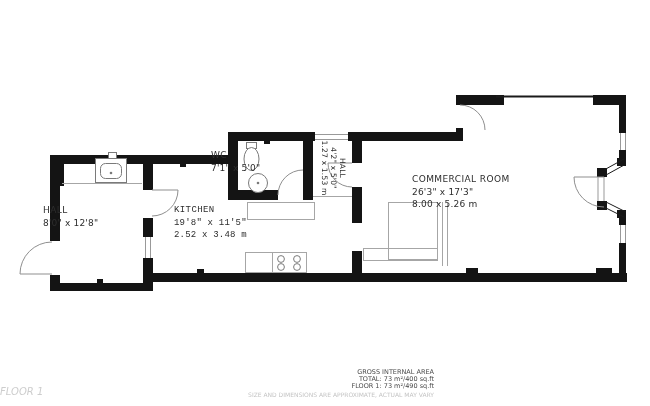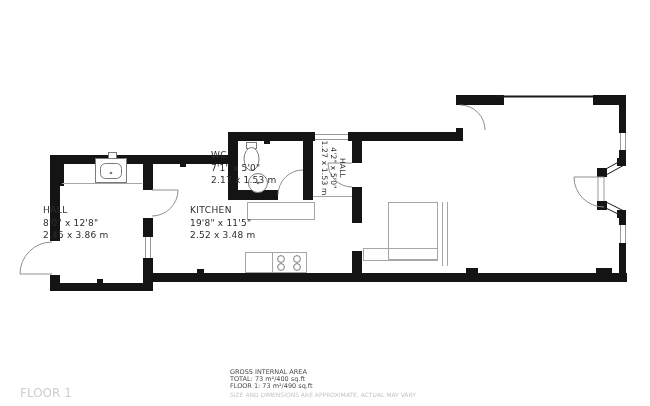--- a/index.html
+++ b/index.html
@@ -137,7 +137,6 @@
   <div class="room-label" style="left:211px;top:149px;width:120px;">
     <div class="nm">WC</div>
     <div>7'1" x 5'0"</div>
-    <div>2.17 x 1.53 m</div>
   </div>
 
   <div class="hall-label">

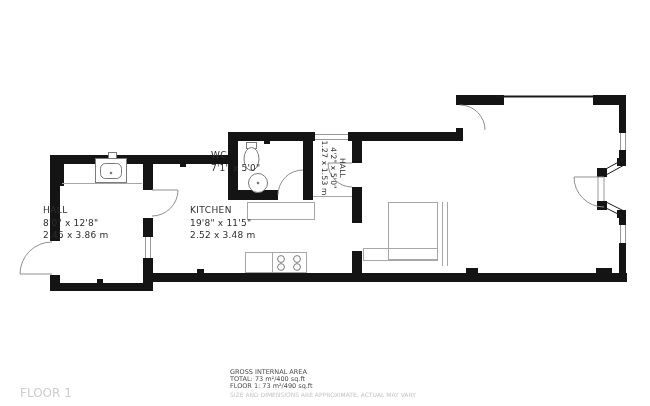--- a/index.html
+++ b/index.html
@@ -151,6 +151,11 @@
     <div>2.52 x 3.48 m</div>
   </div>
 
+  <div class="room-label" style="left:412px;top:173px;width:160px;">
+    <div class="nm">COMMERCIAL ROOM</div>
+    <div>26'3" x 17'3"</div>
+    <div>8.00 x 5.26 m</div>
+  </div>
 
   <div class="footer">
     <div>GROSS INTERNAL AREA</div>

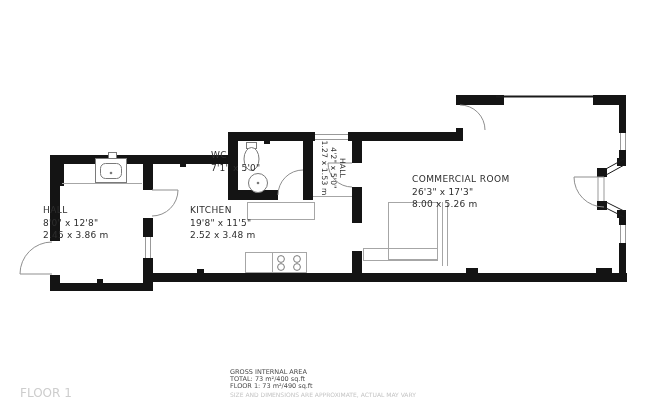--- a/index.html
+++ b/index.html
@@ -145,7 +145,7 @@
     <div>1.27 x 1.53 m</div>
   </div>
 
-  <div class="room-label" style="left:190px;top:204px;width:120px;">
+  <div class="room-label" style="left:174px;top:204px;width:120px;font-family:Liberation Mono, monospace;">
     <div class="nm">KITCHEN</div>
     <div>19'8" x 11'5"</div>
     <div>2.52 x 3.48 m</div>

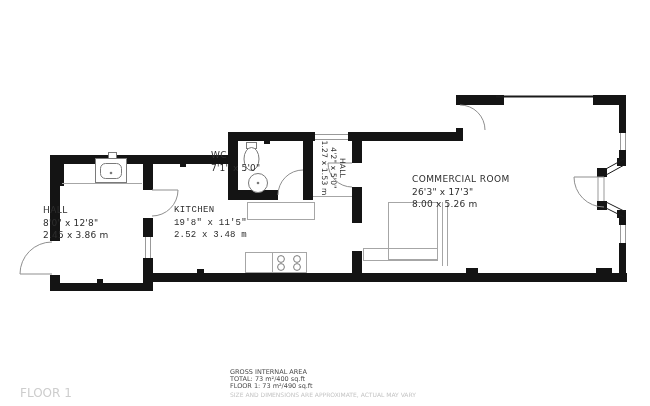--- a/index.html
+++ b/index.html
@@ -131,7 +131,6 @@
   <div class="room-label" style="left:43px;top:204px;width:120px;">
     <div class="nm">HALL</div>
     <div>8'0" x 12'8"</div>
-    <div>2.45 x 3.86 m</div>
   </div>
 
   <div class="room-label" style="left:211px;top:149px;width:120px;">

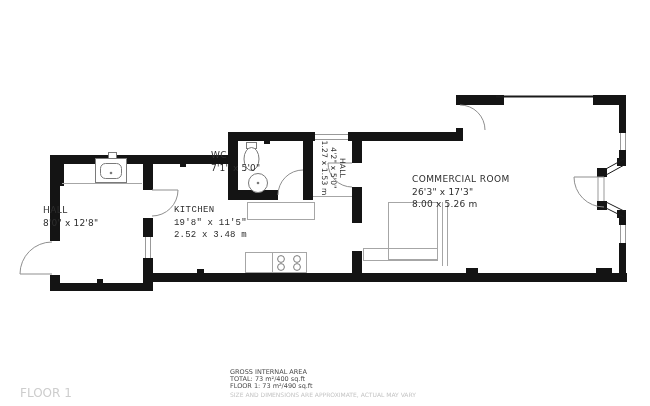--- a/index.html
+++ b/index.html
@@ -11,7 +11,7 @@
   .room-label .nm{letter-spacing:.4px;}
   .hall-label{position:absolute;left:333px;top:168px;transform:translate(-50%,-50%) rotate(90deg);
               text-align:center;color:#2d2d2d;font-size:7.5px;line-height:9px;letter-spacing:.2px;white-space:nowrap;}
-  .footer{position:absolute;left:230px;top:369px;width:204px;text-align:left;color:#4a4a4a;
+  .footer{position:absolute;left:230px;top:369px;width:204px;text-align:right;color:#4a4a4a;
           font-size:6.5px;line-height:7px;}
   .footer .disclaimer{color:#c4c4c4;font-size:6px;margin-top:1px;}
   .floor-tag{position:absolute;left:20px;top:386px;color:#cdcdcd;font-size:12px;}

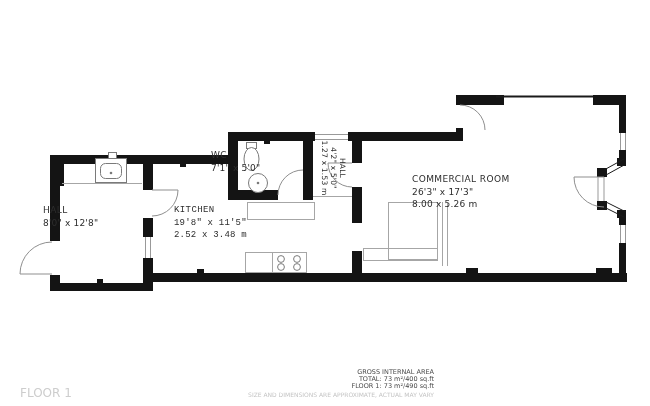--- a/index.html
+++ b/index.html
@@ -14,7 +14,7 @@
   .footer{position:absolute;left:230px;top:369px;width:204px;text-align:right;color:#4a4a4a;
           font-size:6.5px;line-height:7px;}
   .footer .disclaimer{color:#c4c4c4;font-size:6px;margin-top:1px;}
-  .floor-tag{position:absolute;left:20px;top:386px;color:#cdcdcd;font-size:12px;}
+  .floor-tag{position:absolute;left:0;top:386px;color:#cdcdcd;font-size:10px;font-style:italic;}
 </style>
 </head>
 <body>

